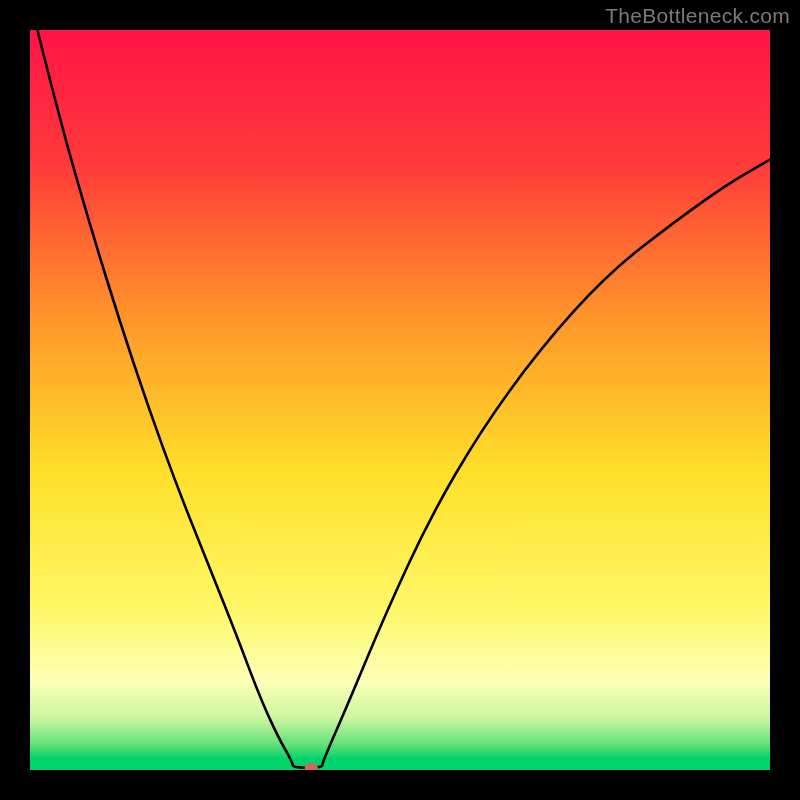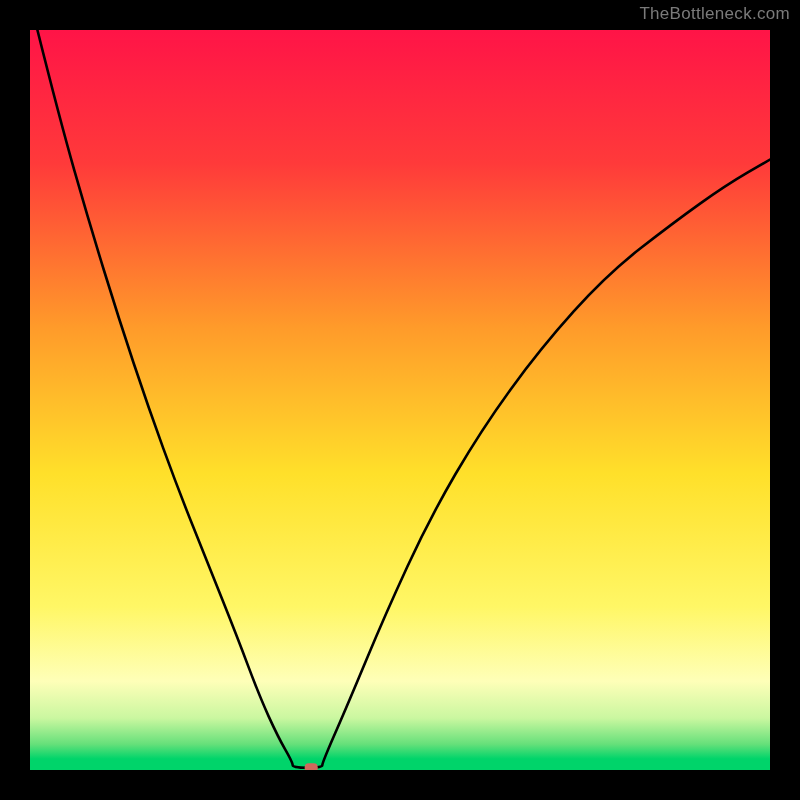--- a/index.html
+++ b/index.html
@@ -22,7 +22,7 @@
     top: 4px;
     right: 10px;
     color: #7a7a7a;
-    font-size: 17px;
+    font-size: 21px;
     font-weight: 500;
     letter-spacing: 0.3px;
     z-index: 5;

